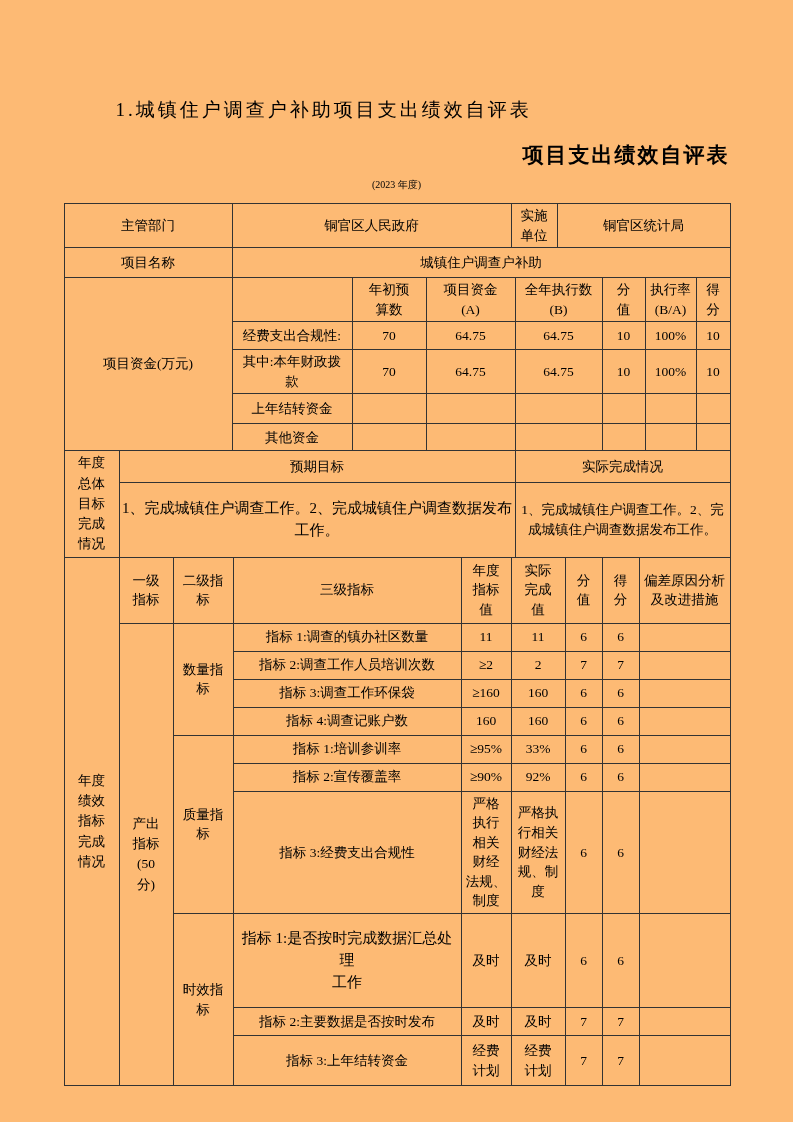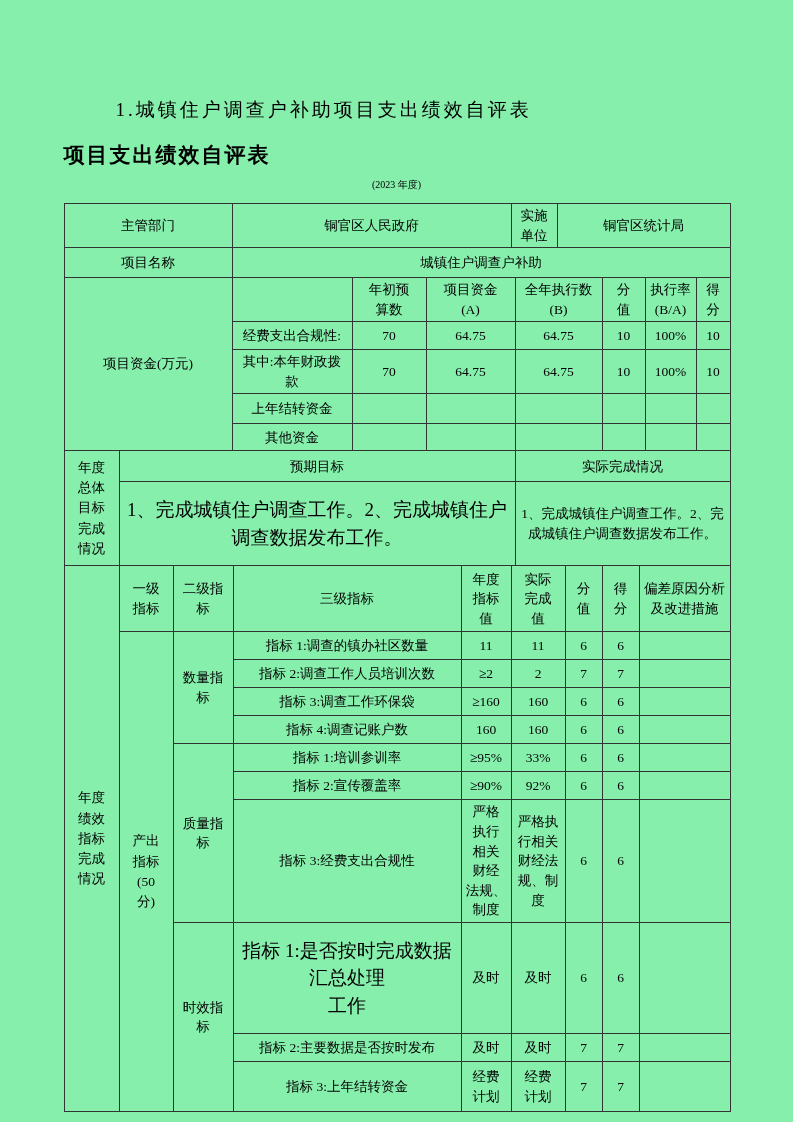--- a/index.html
+++ b/index.html
@@ -4,7 +4,7 @@
 <style>
   html,body { margin:0; padding:0; background:#fff; }
   .page {
-    position:relative; width:793px; height:1122px; background:#86efac;
+    position:relative; width:793px; height:1122px; background:#fdba74;
     font-family:"Liberation Serif","DejaVu Serif",serif; color:#000;
     overflow:hidden;
   }

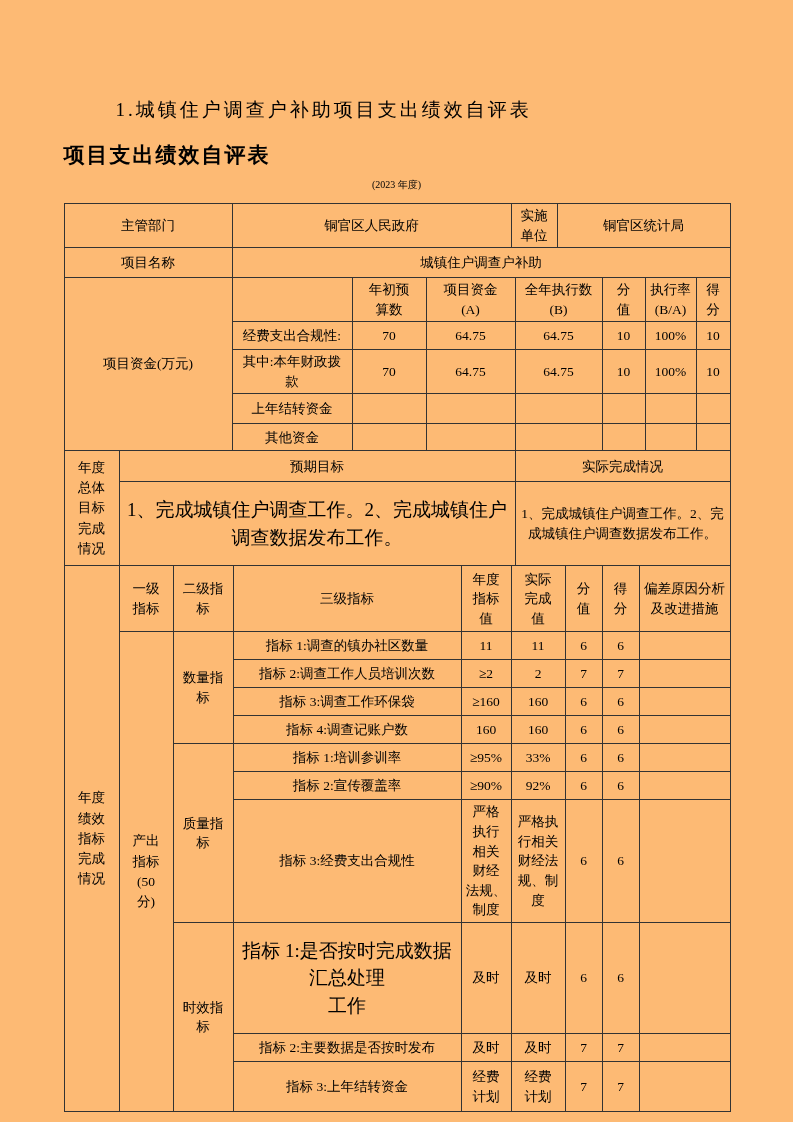--- a/index.html
+++ b/index.html
@@ -14,7 +14,7 @@
     letter-spacing:3px; line-height:26px;
   }
   .table-title {
-    margin:18px 0 0 0; text-align:left; font-size:21px; font-weight:bold;
+    margin:18px 0 0 0; text-align:right; font-size:21px; font-weight:bold;
     letter-spacing:2px; line-height:28px;
     font-family:"Liberation Sans","DejaVu Sans",sans-serif;
   }

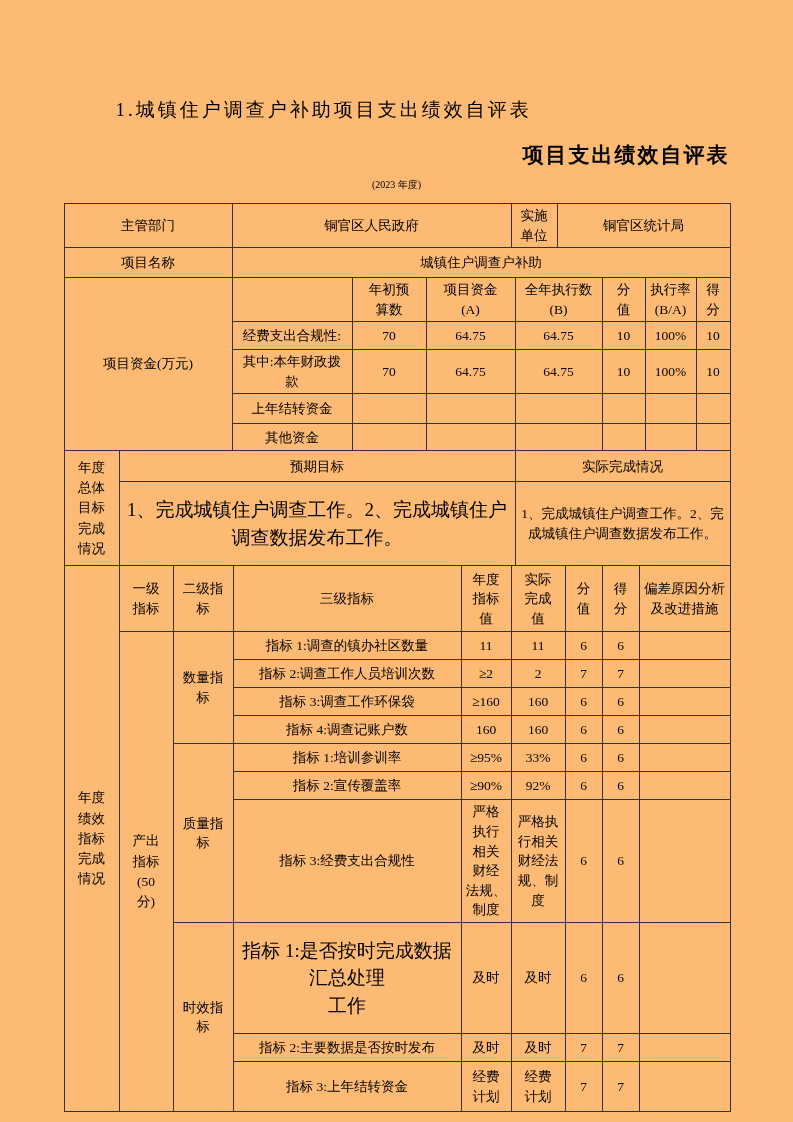--- a/index.html
+++ b/index.html
@@ -28,7 +28,7 @@
     font-size:13.5px; line-height:1.45; padding:2px 3px;
     white-space:pre-line; overflow:hidden; word-break:break-all;
   }
-  .long { font-size:19px; padding:14px 1px; }
+  .long { font-size:15px; padding:14px 1px; }
   .vlabel { line-height:1.5; }
 </style>
 </head>

